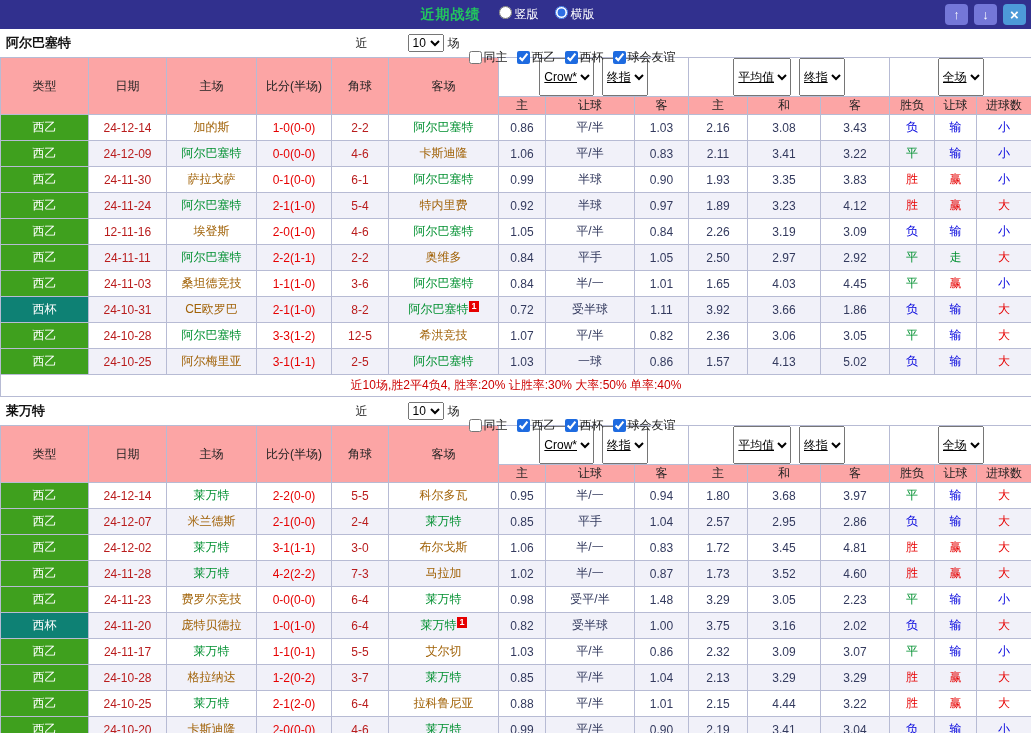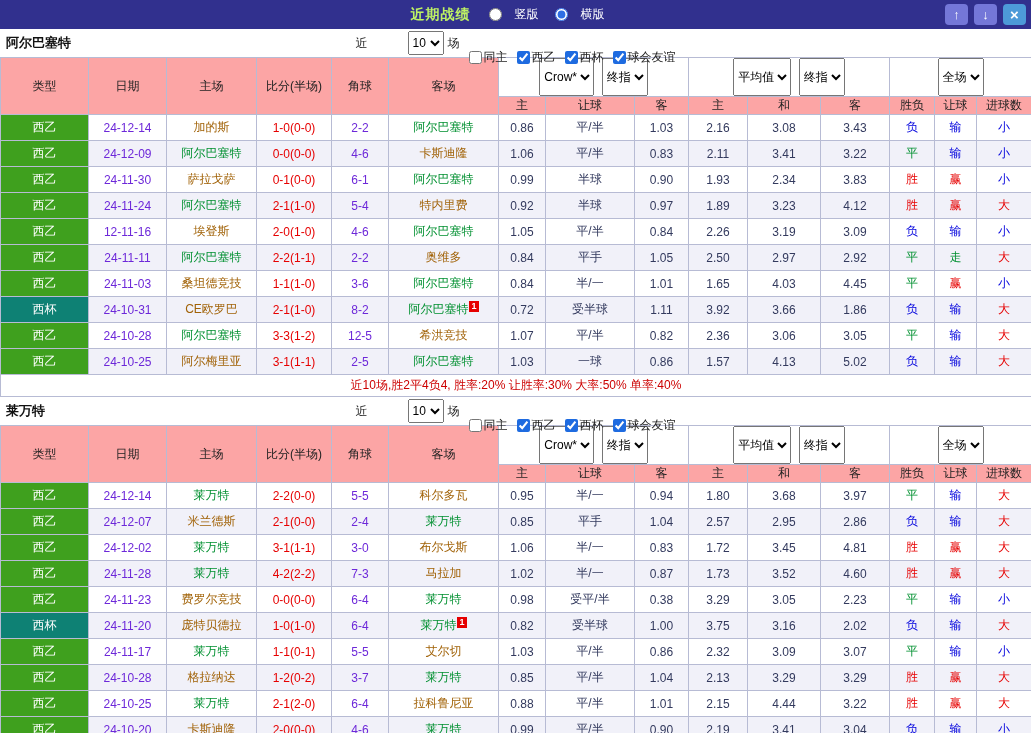--- a/index.html
+++ b/index.html
@@ -20,7 +20,7 @@
     position:relative;
   }
   .topbar .title {
-    color:#bef264; font-weight:bold; font-size:14px;
+    color:#22c55e; font-weight:bold; font-size:14px;
     letter-spacing:1px; margin-right:18px;
   }
   .vradio {

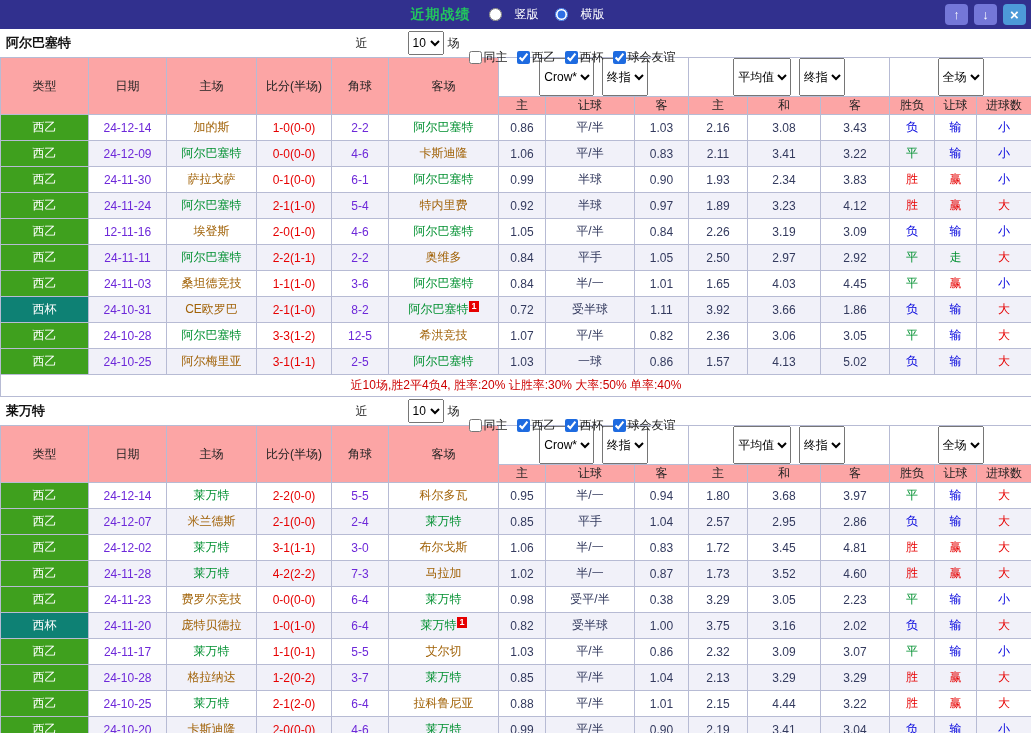--- a/index.html
+++ b/index.html
@@ -24,8 +24,8 @@
     letter-spacing:1px; margin-right:18px;
   }
   .vradio {
-    color:#fff; display:inline-flex; align-items:center;
-    gap:13px; margin-right:16px; font-size:12px; cursor:pointer;
+    color:#fff; display:inline-flex; 
+    gap:3px; margin-right:16px; font-size:12px; cursor:pointer;
   }
   .vradio input { width:13px; height:13px; accent-color:#2f6fe4; margin:0; }
   .win-btns { position:absolute; right:5px; top:4px; display:flex; gap:6px; }

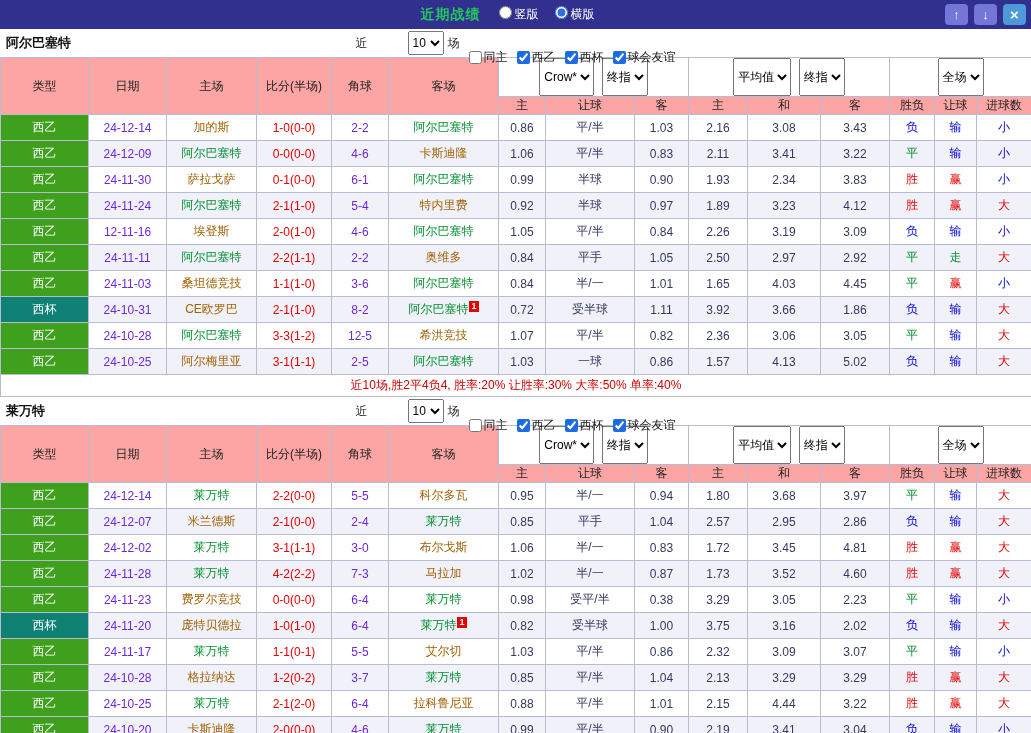--- a/index.html
+++ b/index.html
@@ -43,7 +43,7 @@
   }
   .team-name { position:absolute; left:6px; font-size:13px; font-weight:bold; color:#111; }
   .filters { display:flex; align-items:center; gap:4px; font-size:12px; }
-  .filters select { height:24px; font-size:12px; font-family:inherit;margin-left:36px; }
+  .filters select { height:18px; font-size:12px; font-family:inherit;margin-left:36px; }
   .cb { display:inline-flex; align-items:center; cursor:pointer;margin-top:28px; }
   .cb input { width:13px; height:13px; accent-color:#1e6be0; margin:0 2px 0 5px; }
   

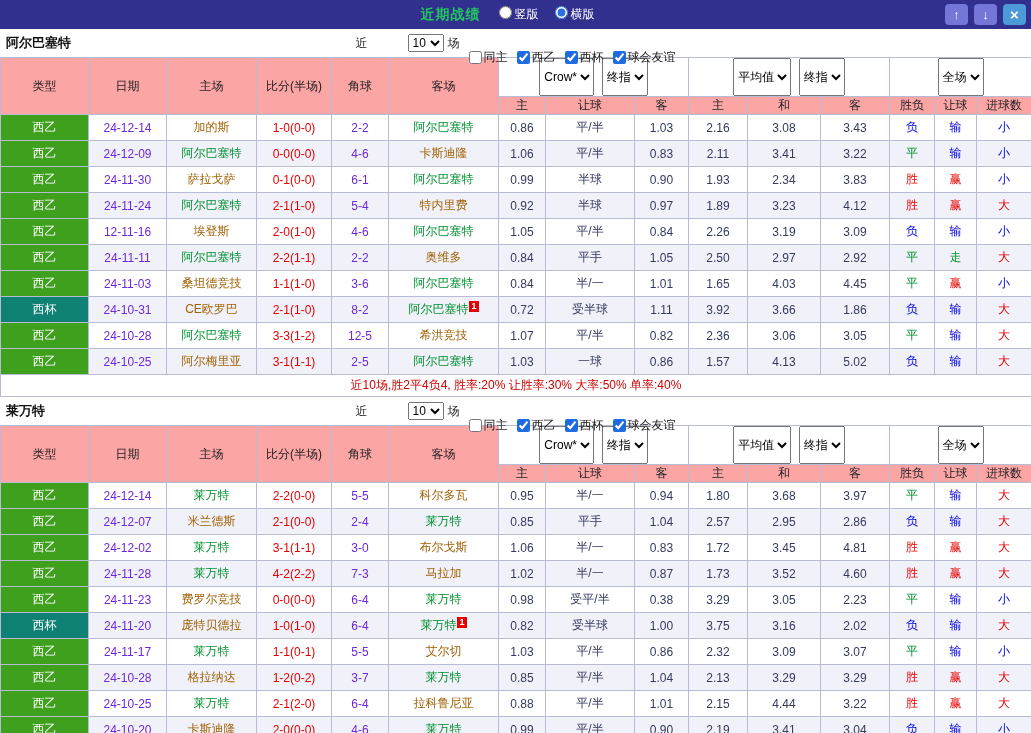--- a/index.html
+++ b/index.html
@@ -56,7 +56,7 @@
   thead th.sel-cell { background:#fff; }
   thead tr.h1 th { height:24px; }
   thead tr.h2 th { height:18px; }
-  .sel-cell select { height:38px; font-size:12px; margin:0 2px; font-family:inherit; }
+  .sel-cell select { height:38px; font-size:12px; margin:0 2px; font-family:inherit;text-decoration:underline; }
   tbody td { height:26px; }
   tbody tr:nth-child(even) { background:#f1f1f9; }
   td.comp.lg  { background:#3fa01e; color:#fff; }

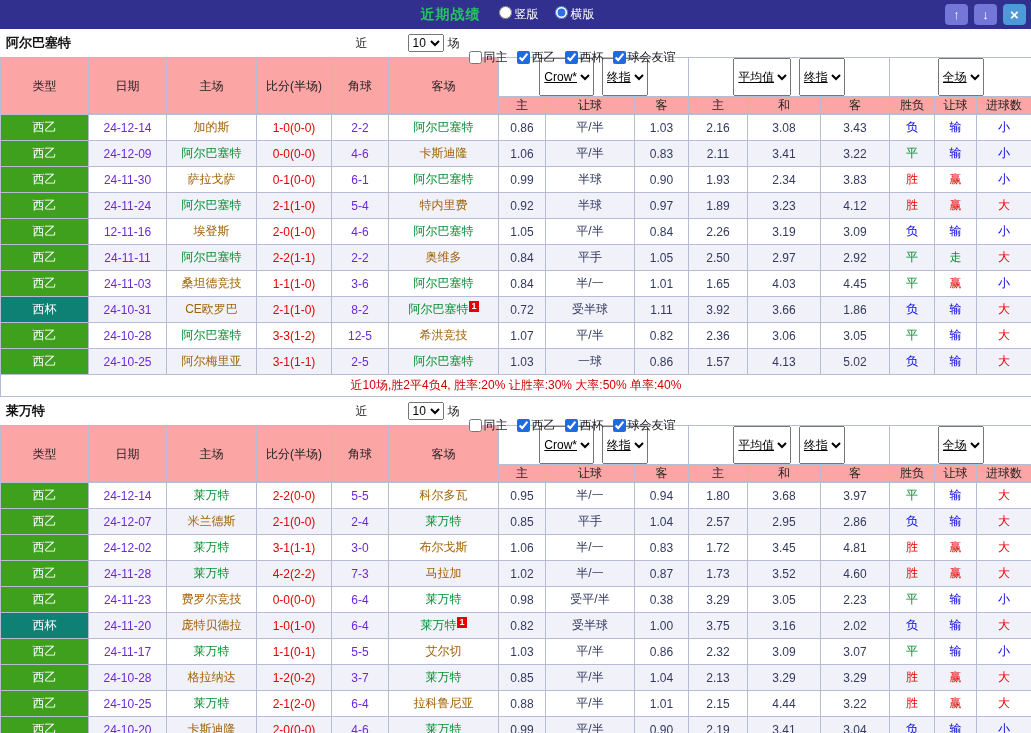--- a/index.html
+++ b/index.html
@@ -61,7 +61,7 @@
   tbody tr:nth-child(even) { background:#f1f1f9; }
   td.comp.lg  { background:#3fa01e; color:#fff; }
   td.comp.cup { background:#0e8174; color:#fff; }
-  td.date, td.corner { color:#6d28d9;margin-top:15px; }
+  td.date, td.corner { color:#b91c1c;margin-top:15px; }
   td.score { color:#e60000; cursor:pointer; }
   td.team { color:#a16207; cursor:pointer; }
   td.team.focus { color:#009030; }

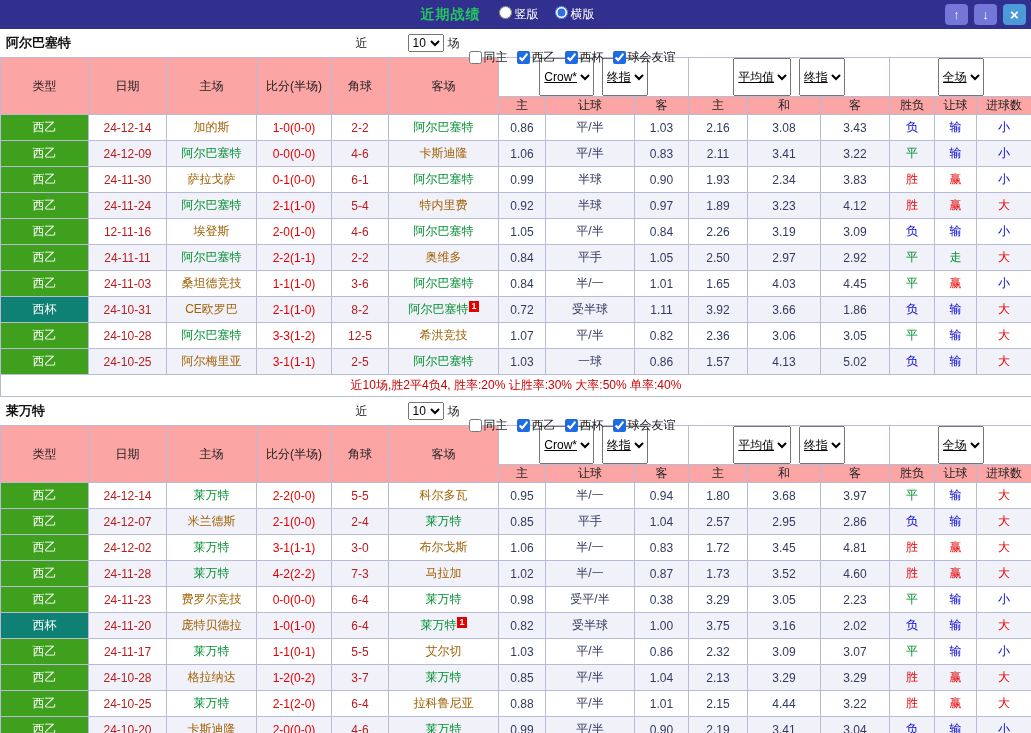--- a/index.html
+++ b/index.html
@@ -217,7 +217,7 @@
           <td class="odds">半球</td>
           <td class="odds">0.90</td>
           <td class="odds">1.93</td>
-          <td class="odds">2.34</td>
+          <td class="odds">3.35</td>
           <td class="odds">3.83</td>
           <td class="res r-red">胜</td>
           <td class="res r-red">赢</td>

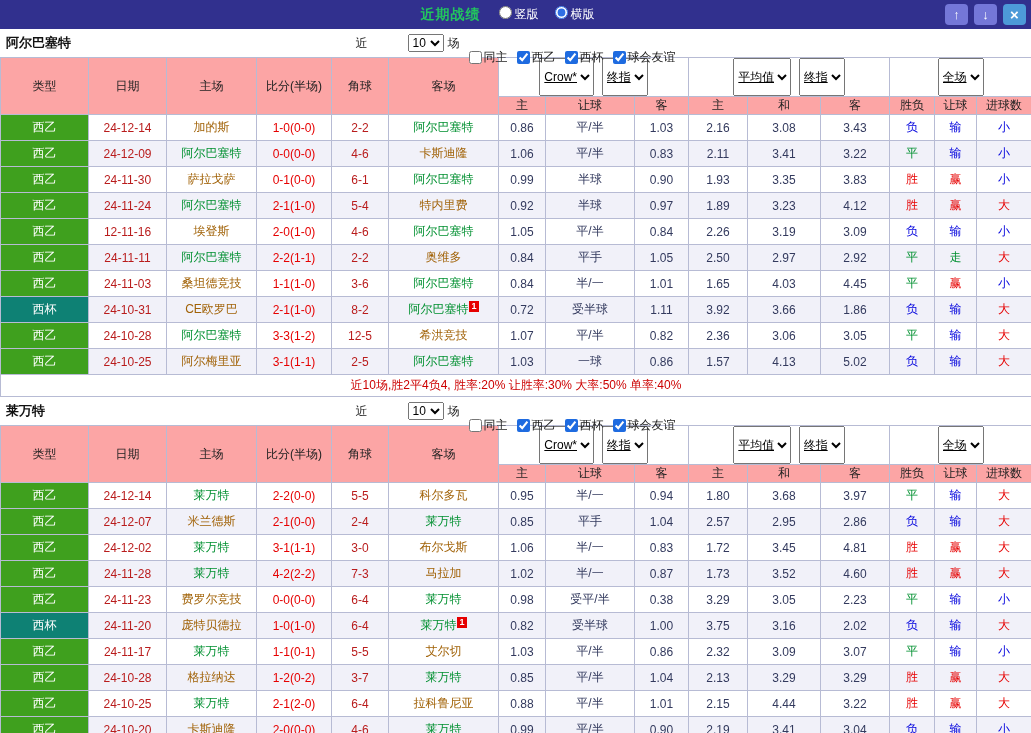--- a/index.html
+++ b/index.html
@@ -504,7 +504,7 @@
           <td class="team focus">莱万特</td>
           <td class="odds">0.98</td>
           <td class="odds">受平/半</td>
-          <td class="odds">0.38</td>
+          <td class="odds">1.48</td>
           <td class="odds">3.29</td>
           <td class="odds">3.05</td>
           <td class="odds">2.23</td>

